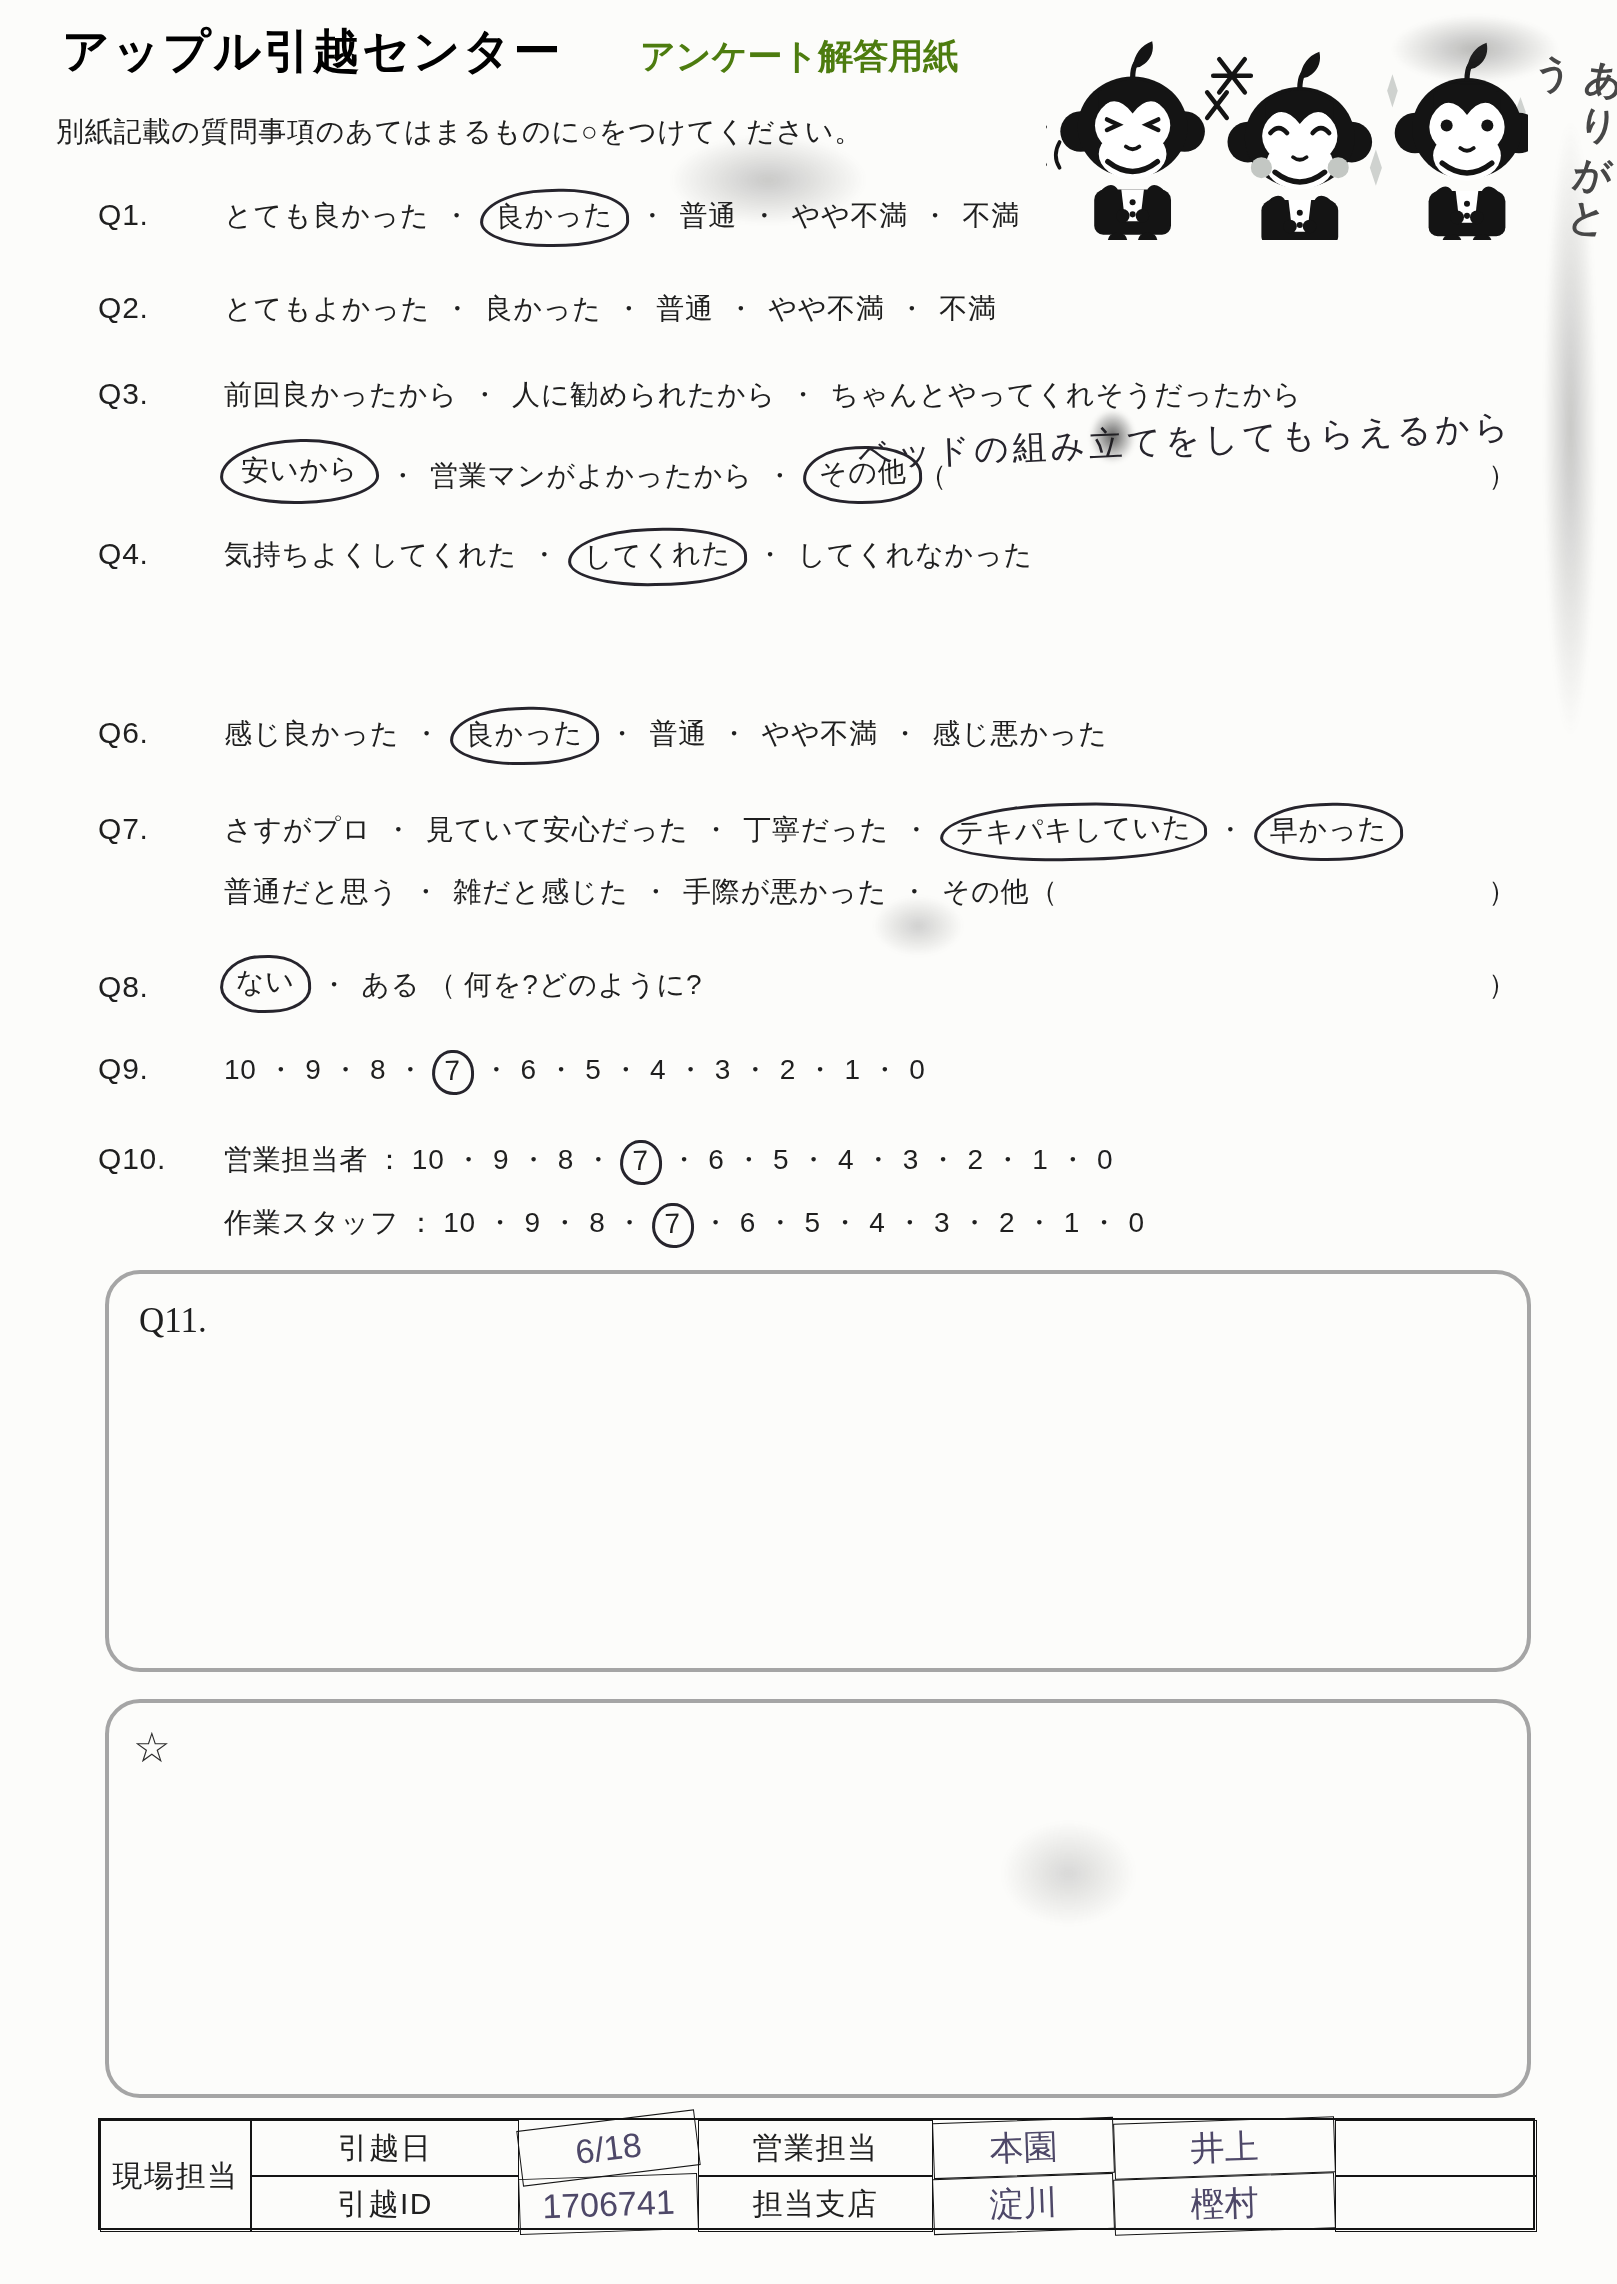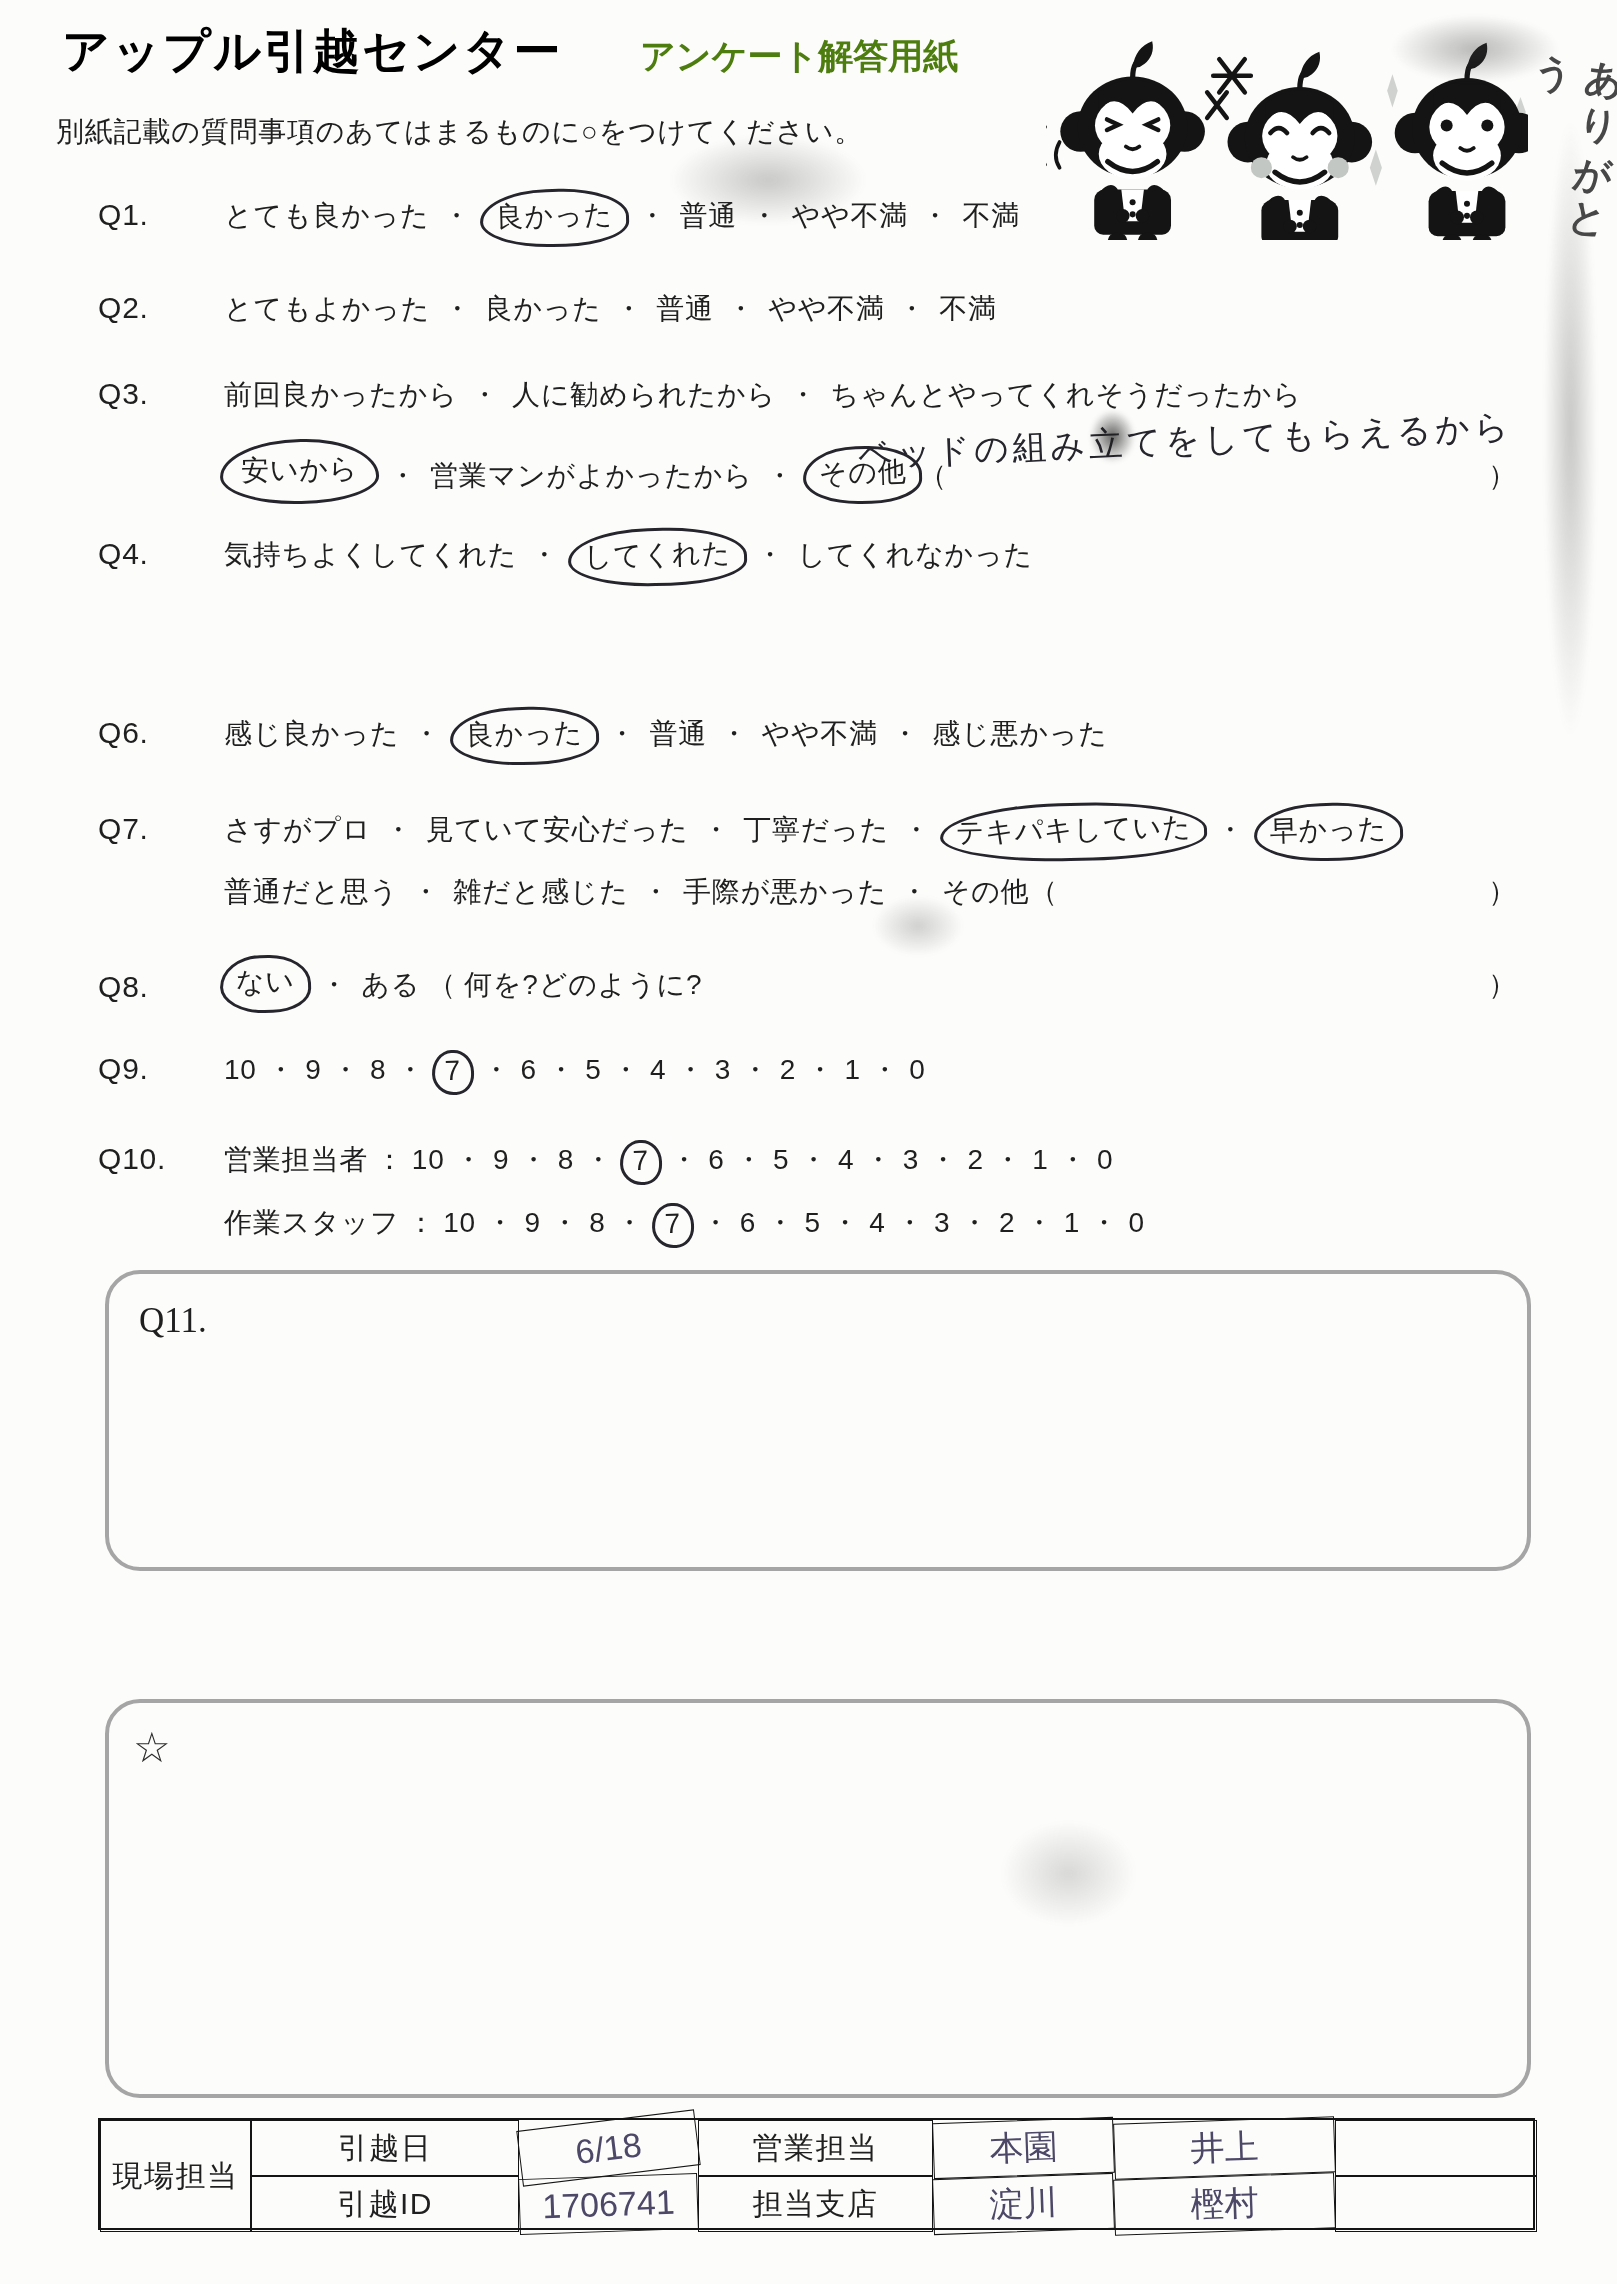--- a/index.html
+++ b/index.html
@@ -235,7 +235,7 @@
     <span class="ql"></span><span>作業スタッフ</span><span class="co">：</span><span>10</span><span class="sn">・</span><span>9</span><span class="sn">・</span><span>8</span><span class="sn">・</span><span class="circ-n">7</span><span class="sn">・</span><span>6</span><span class="sn">・</span><span>5</span><span class="sn">・</span><span>4</span><span class="sn">・</span><span>3</span><span class="sn">・</span><span>2</span><span class="sn">・</span><span>1</span><span class="sn">・</span><span>0</span>
   </div>
 
-  <div class="cbox" style="top:1270px;height:301px">
+  <div class="cbox" style="top:1270px;height:402px">
     <span class="serif-label">Q11.</span>
   </div>
 

